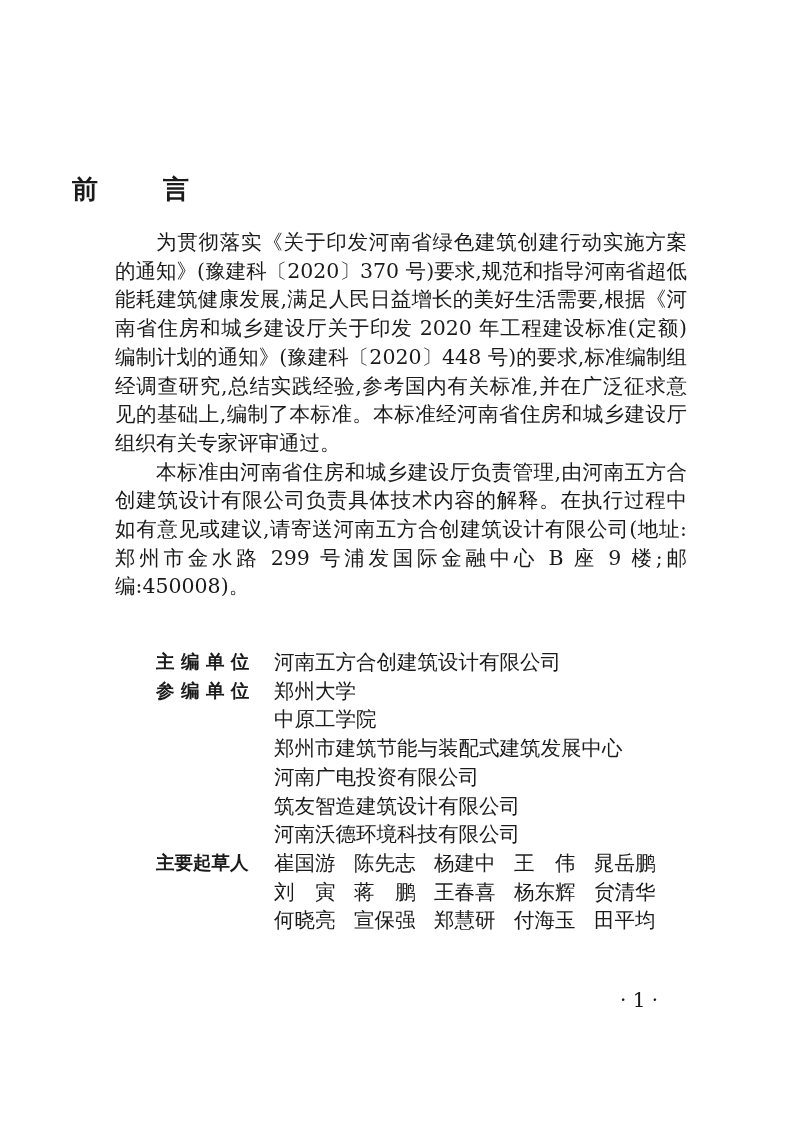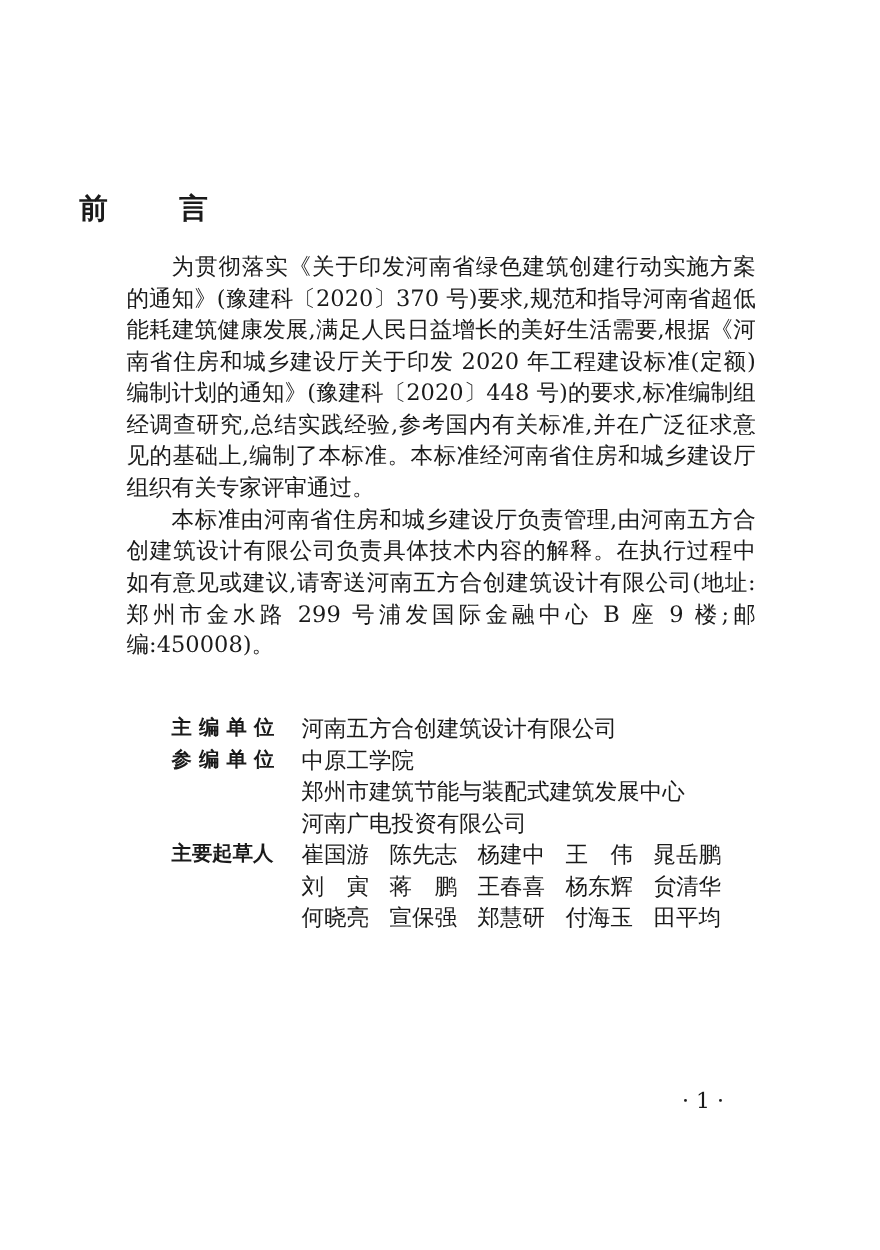--- a/index.html
+++ b/index.html
@@ -42,6 +42,7 @@
   <div class="credit-row">
     <div class="credit-label">参 编 单 位</div>
     <div class="credit-values">
+      <div>郑州大学</div>
       <div>中原工学院</div>
       <div>郑州市建筑节能与装配式建筑发展中心</div>
       <div>河南广电投资有限公司</div>

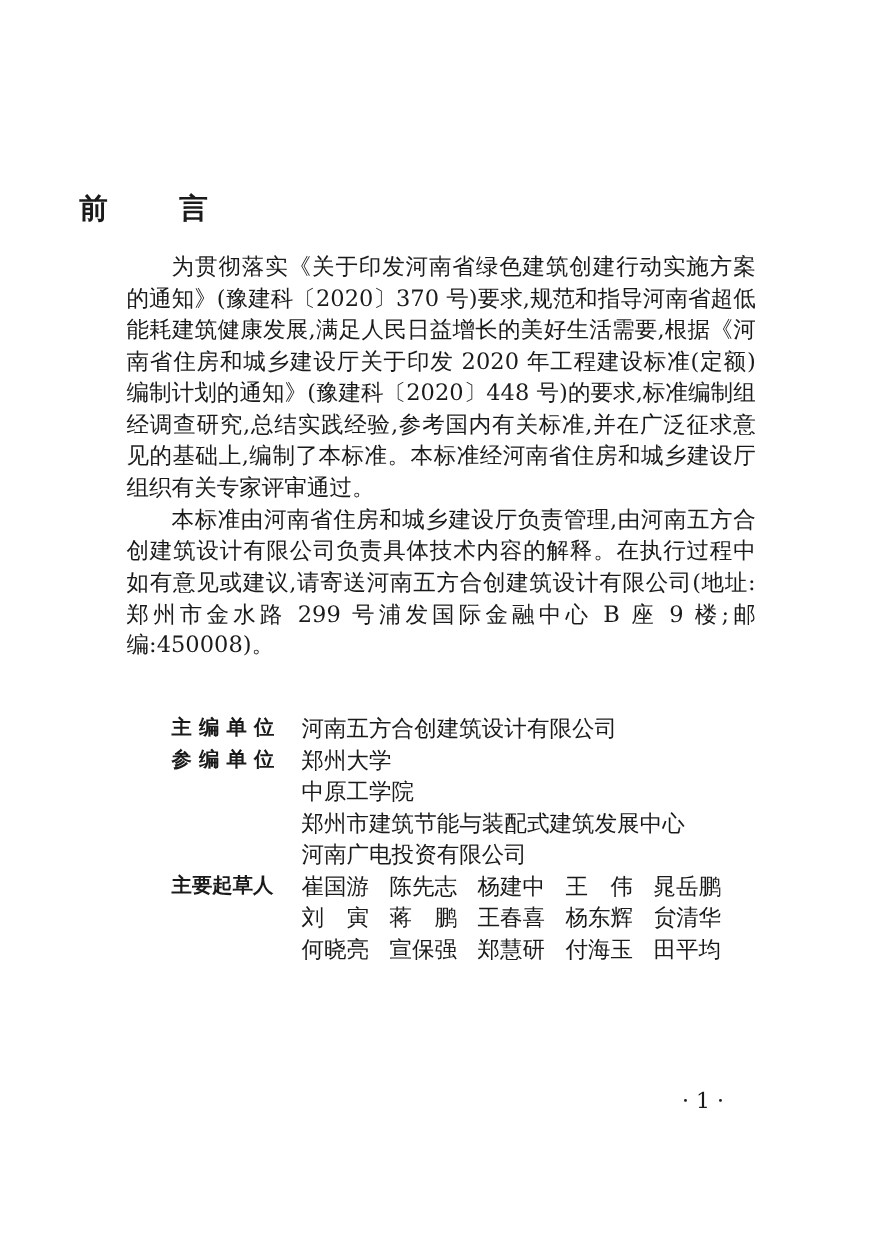--- a/index.html
+++ b/index.html
@@ -46,6 +46,7 @@
       <div>中原工学院</div>
       <div>郑州市建筑节能与装配式建筑发展中心</div>
       <div>河南广电投资有限公司</div>
+      <div>筑友智造建筑设计有限公司</div>
     </div>
   </div>
   <div class="credit-row">

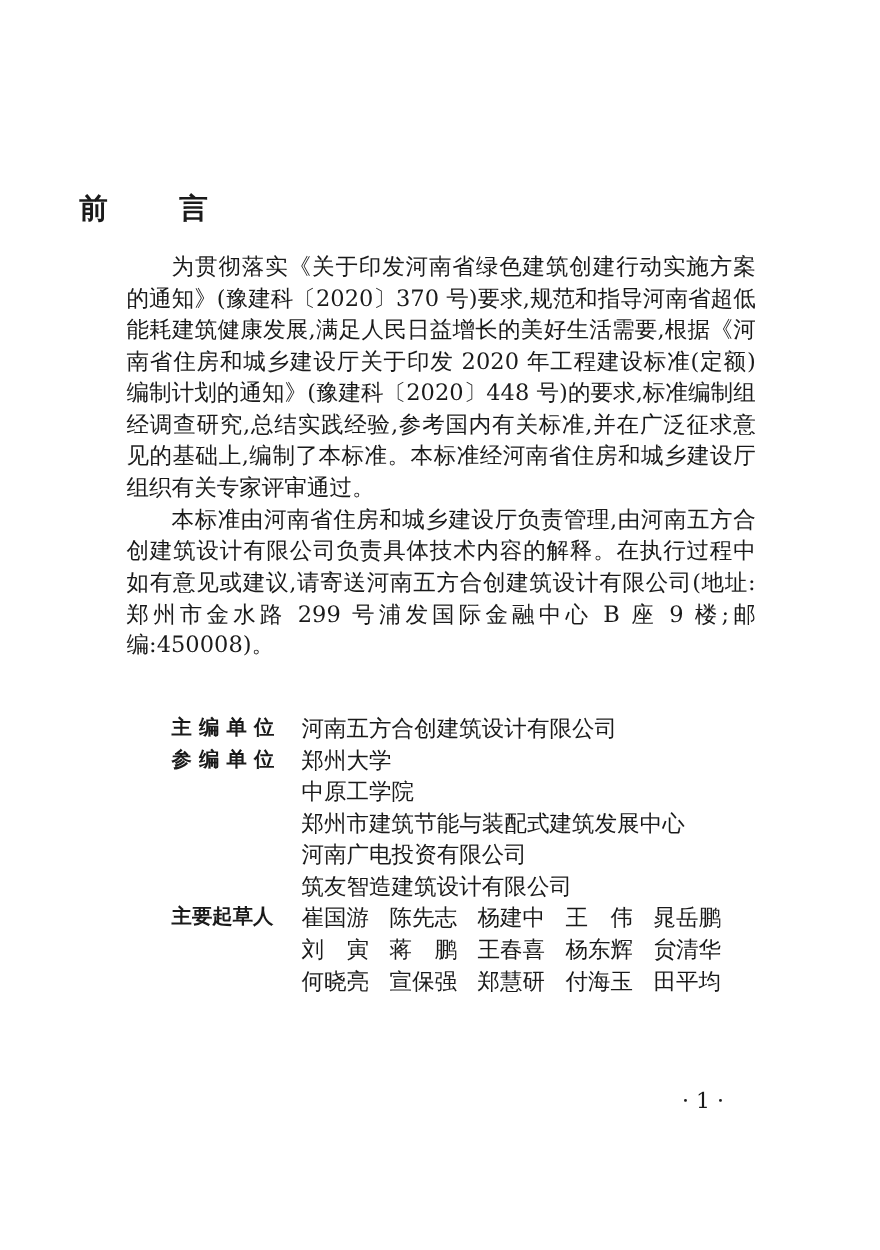--- a/index.html
+++ b/index.html
@@ -47,6 +47,7 @@
       <div>郑州市建筑节能与装配式建筑发展中心</div>
       <div>河南广电投资有限公司</div>
       <div>筑友智造建筑设计有限公司</div>
+      <div>河南沃德环境科技有限公司</div>
     </div>
   </div>
   <div class="credit-row">

